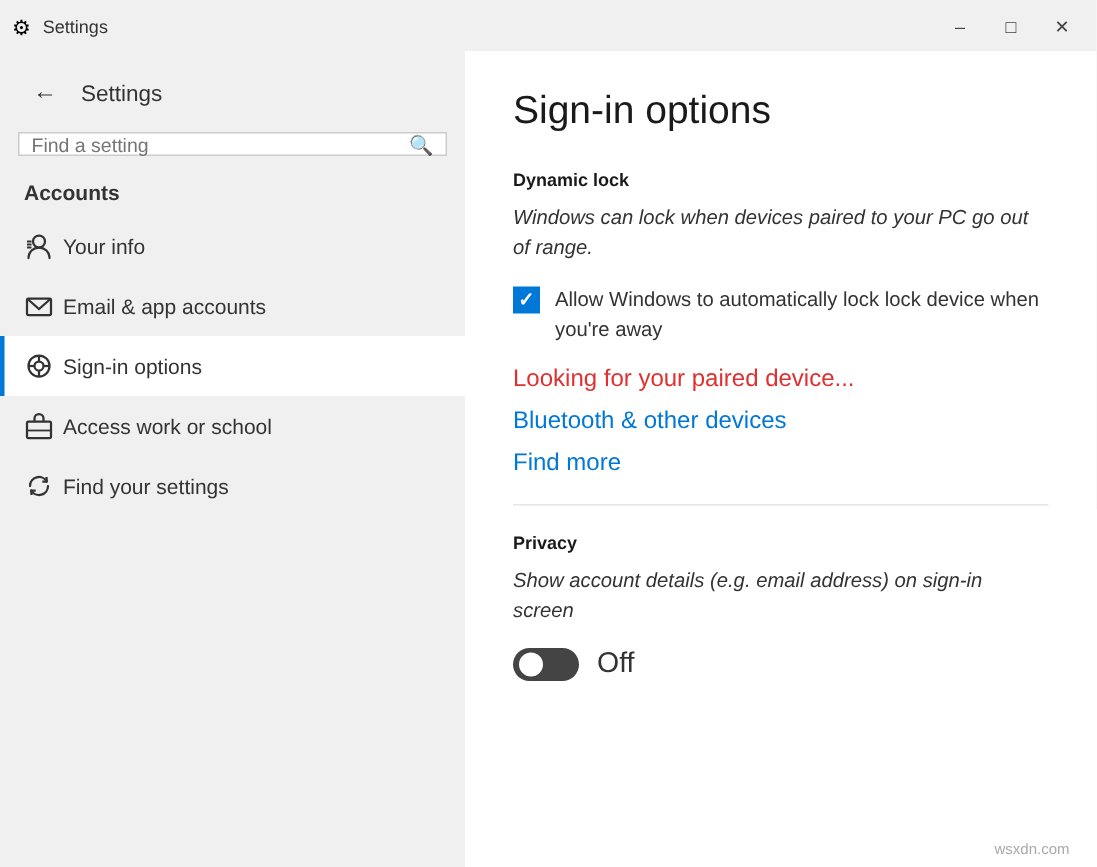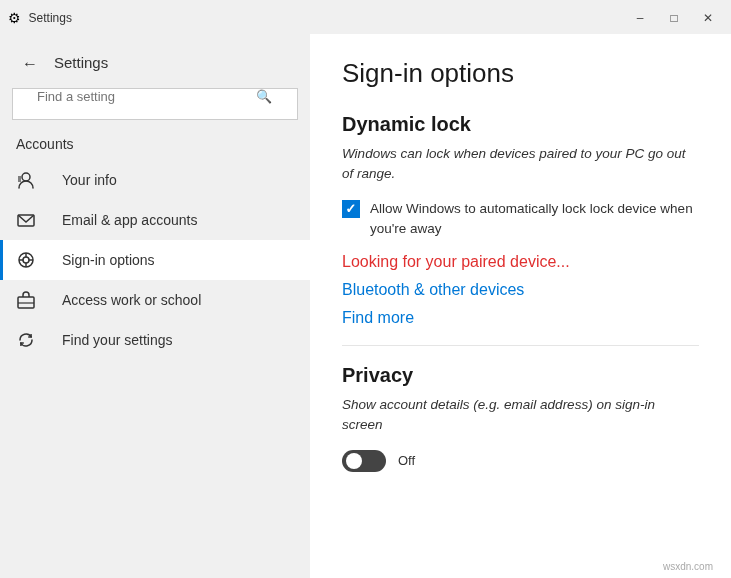--- a/index.html
+++ b/index.html
@@ -93,11 +93,11 @@
     .search-box {
       margin: 4px 12px 12px 12px;
       display: flex;
-      align-items: flex-start;
+      align-items: center;
       background: #fff;
       border: 1px solid #ccc;
-      height: 32px;
-      padding: 0 24px;
+      height: 16px;
+      padding: 0 8px;
     }
     .search-input {
       flex: 1;

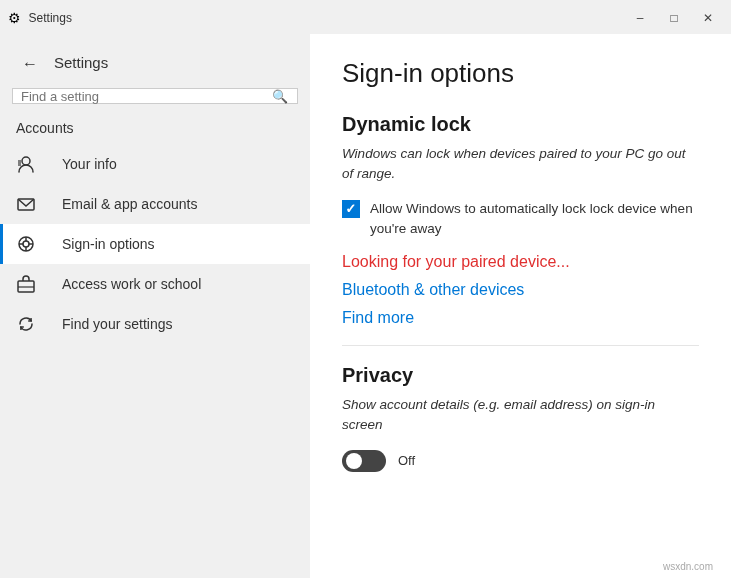--- a/index.html
+++ b/index.html
@@ -113,7 +113,7 @@
     }
     .sidebar-section-label {
       font-size: 14px;
-      font-weight: 400;
+      font-weight: 700;
       color: #333;
       padding: 4px 16px 8px 16px;
     }

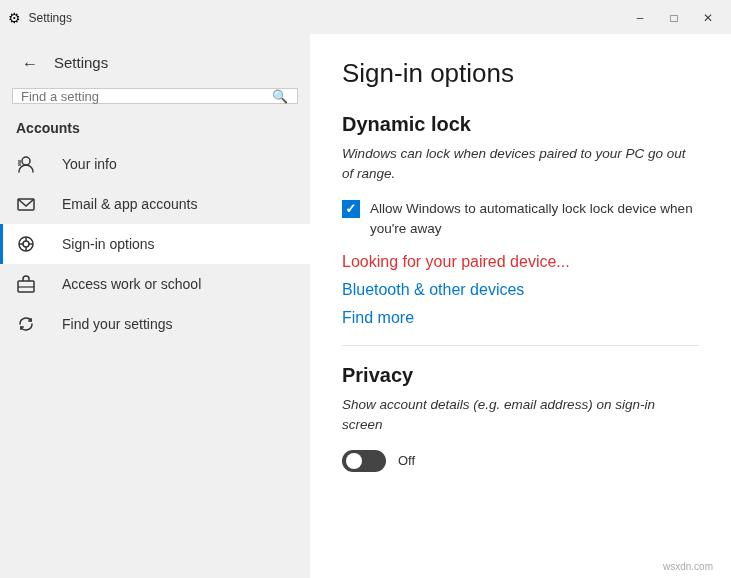--- a/index.html
+++ b/index.html
@@ -155,7 +155,7 @@
       margin-bottom: 24px;
     }
     .section-title {
-      font-size: 20px;
+      font-size: 12px;
       font-weight: 600;
       color: #1a1a1a;
       margin-bottom: 8px;

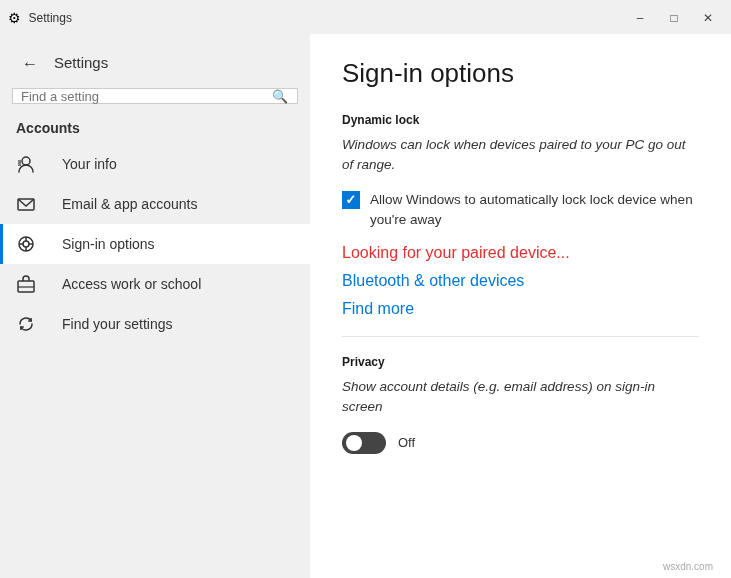--- a/index.html
+++ b/index.html
@@ -120,7 +120,7 @@
     .nav-item {
       display: flex;
       align-items: center;
-      gap: 26px;
+      gap: 6px;
       padding: 10px 16px;
       cursor: pointer;
       font-size: 14px;

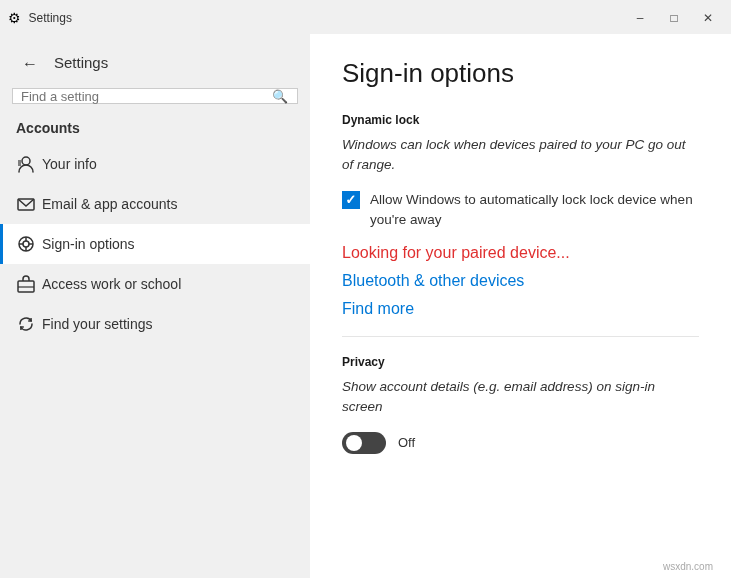--- a/index.html
+++ b/index.html
@@ -239,7 +239,7 @@
       transition: left 0.2s;
     }
     .toggle-label {
-      font-size: 13px;
+      font-size: 19px;
       color: #333;
     }
     .watermark {

